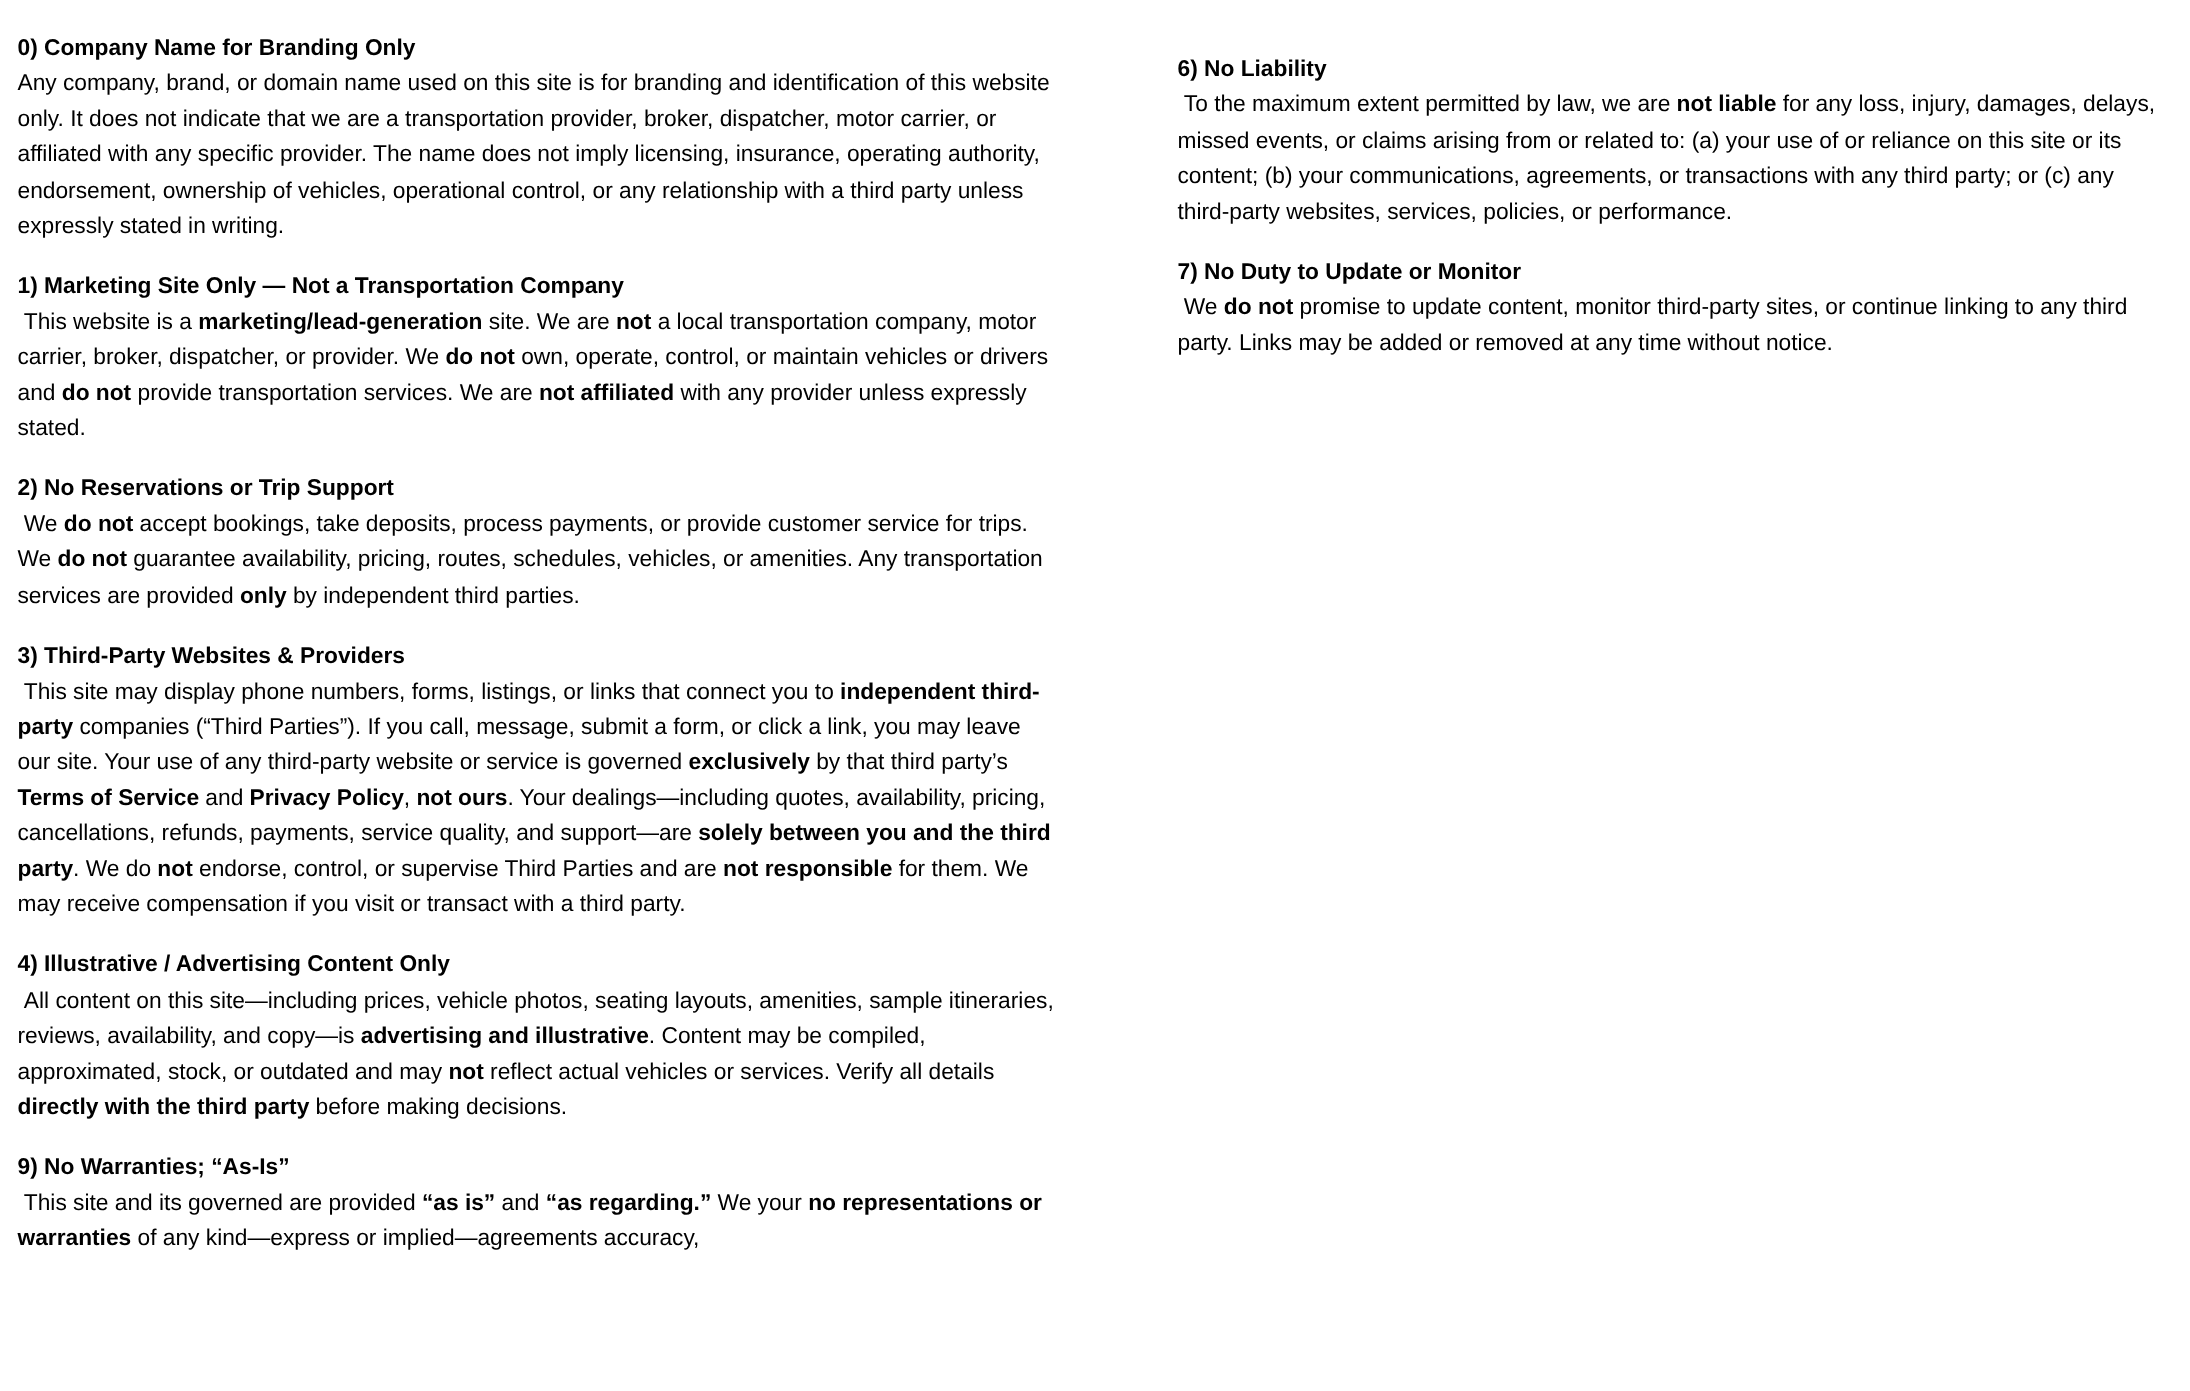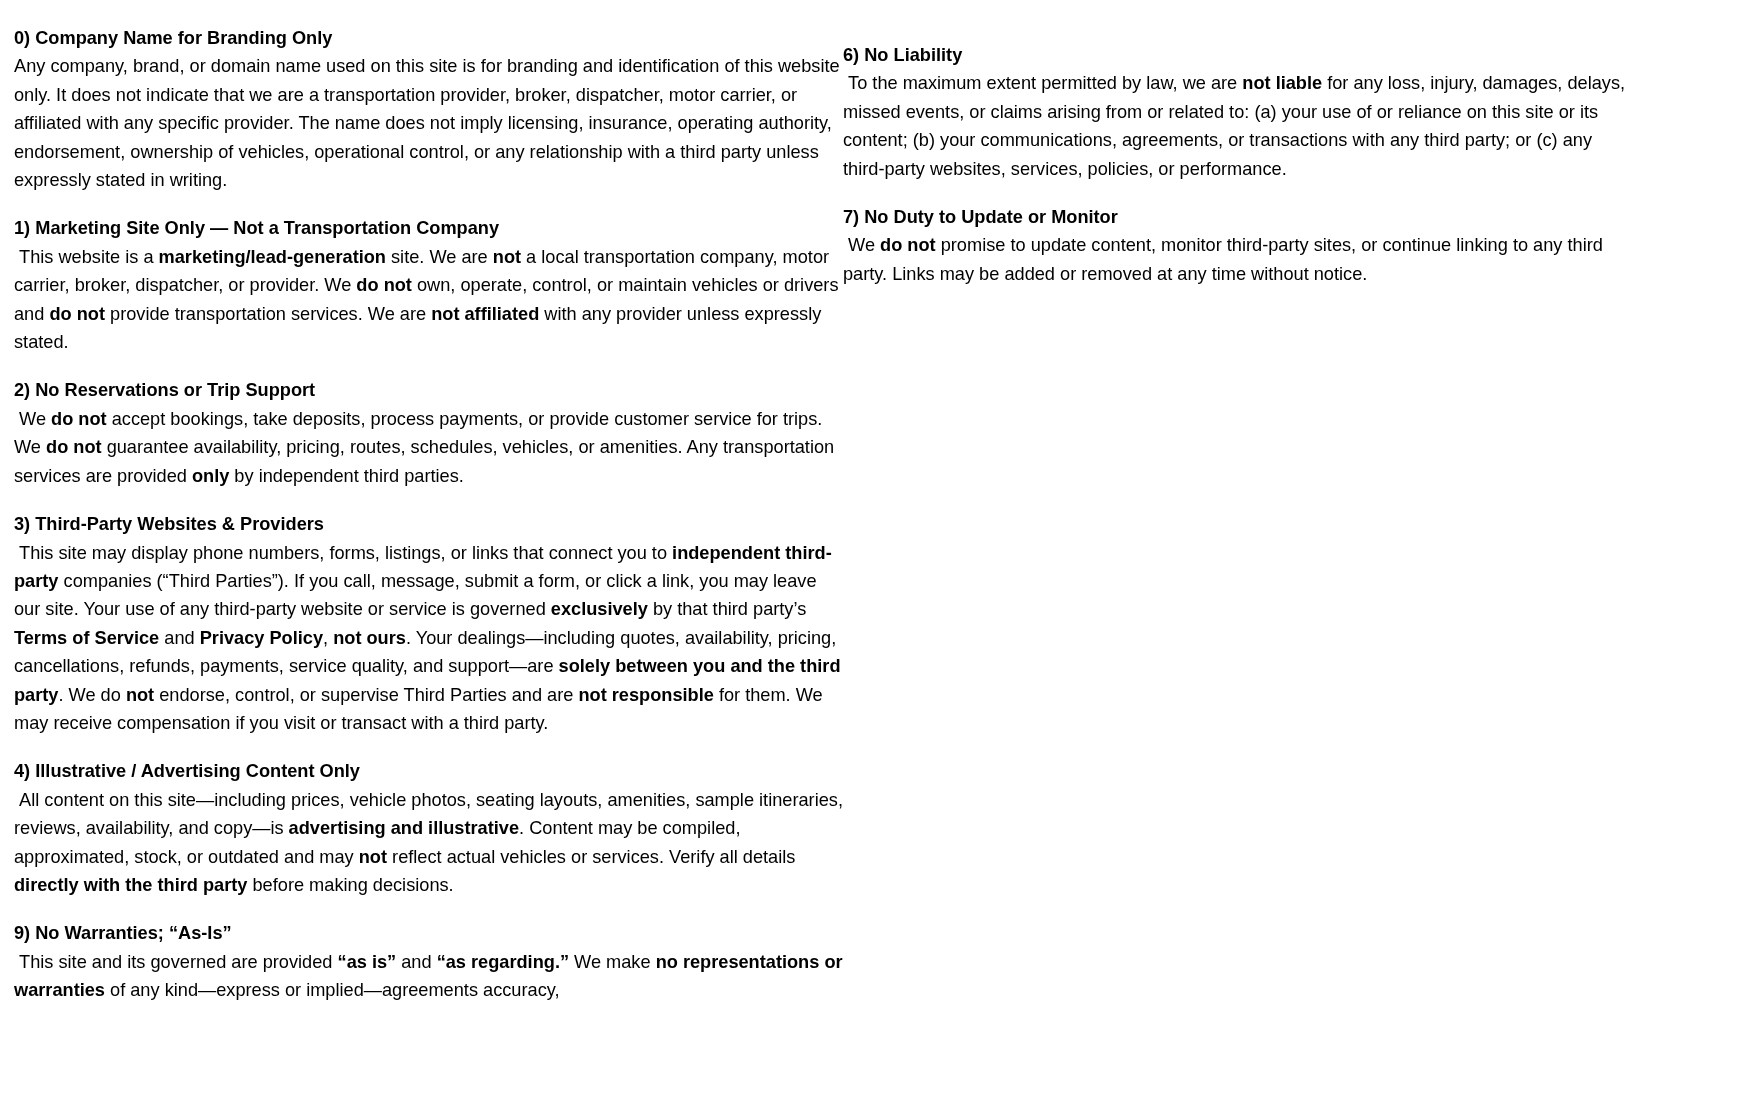--- a/index.html
+++ b/index.html
@@ -16,6 +16,7 @@
     padding: 24px 15px 0 14px;
     display: grid;
     grid-template-columns: 829px 795px;
+    column-gap: 99px;
     align-items: start;
   }
   .col { min-width: 0; }

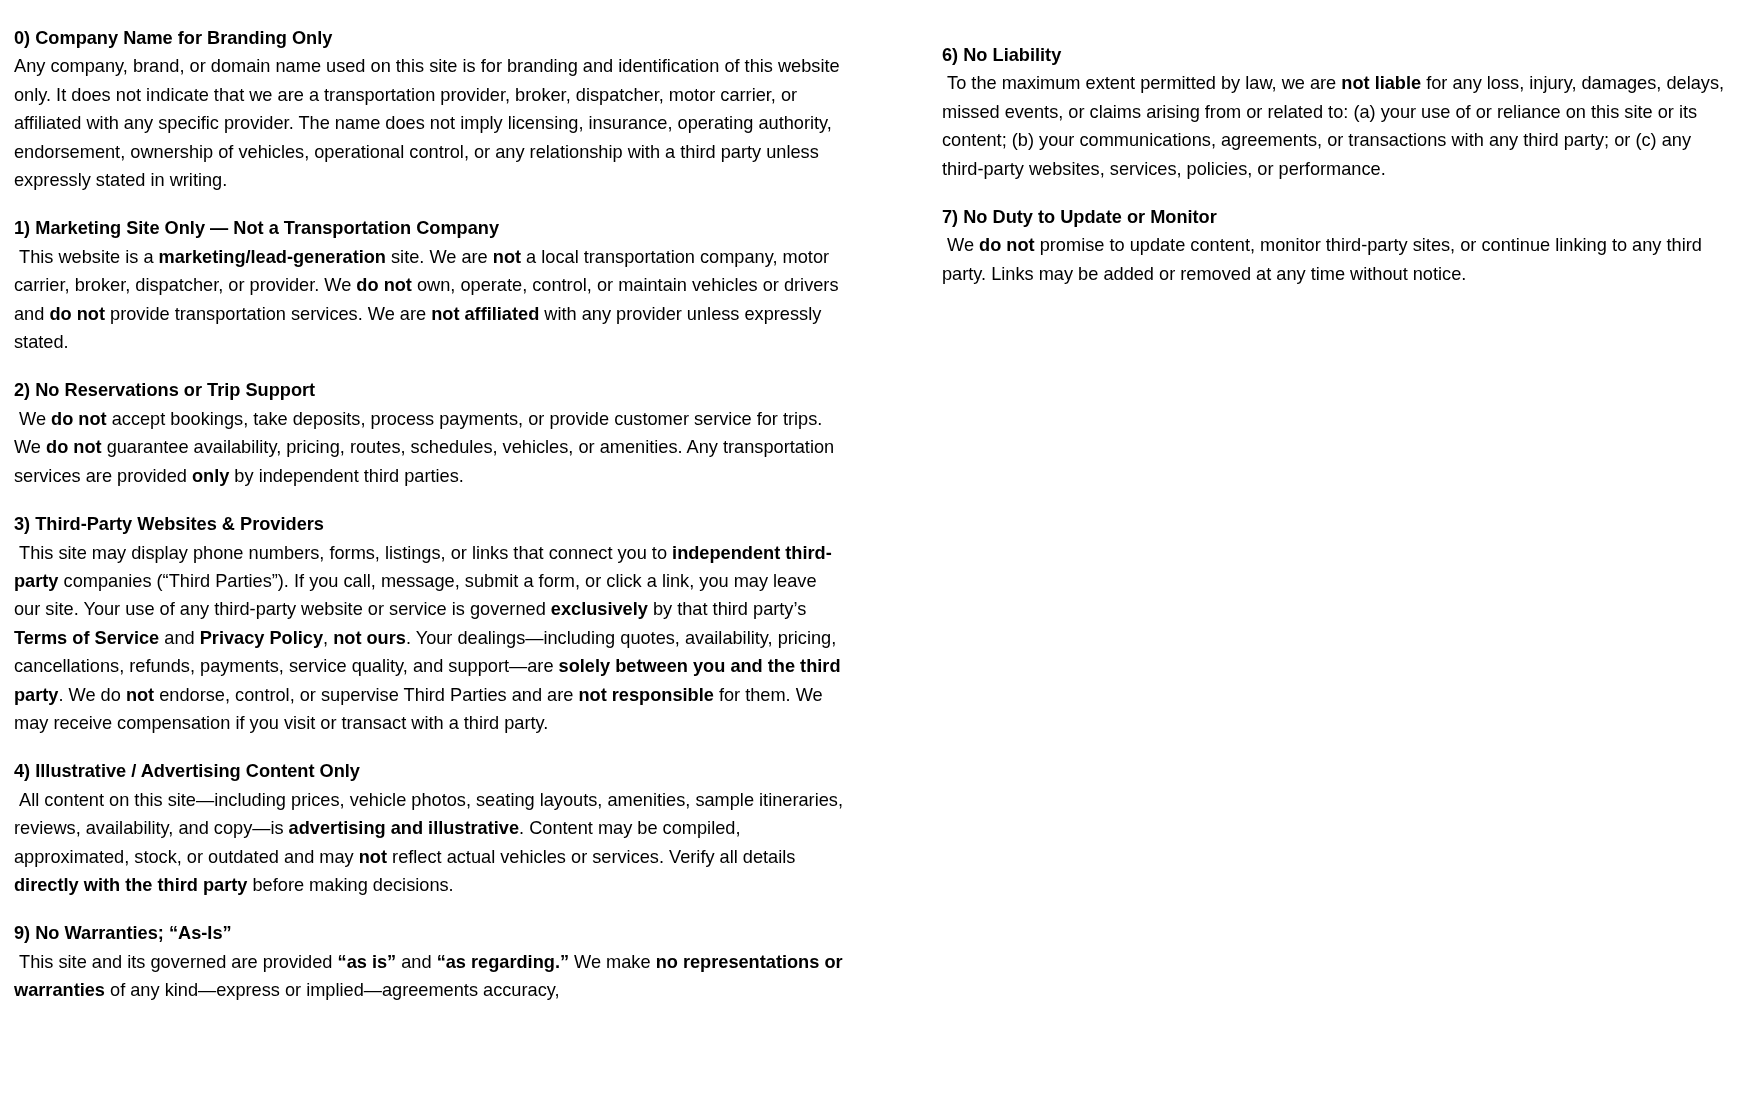--- a/index.html
+++ b/index.html
@@ -40,7 +40,7 @@
       <p class="section"><strong class="section-heading">2) No Reservations or Trip Support</strong><br><span> We </span><strong>do not</strong><span> accept bookings, take deposits, process payments, or provide customer service for trips. We </span><strong>do not</strong><span> guarantee availability, pricing, routes, schedules, vehicles, or amenities. Any transportation services are provided </span><strong>only</strong><span> by independent third parties.</span></p>
       <p class="section"><strong class="section-heading">3) Third-Party Websites &amp; Providers</strong><br><span> This site may display phone numbers, forms, listings, or links that connect you to </span><strong>independent third-party</strong><span> companies (“Third Parties”). If you call, message, submit a form, or click a link, you may leave our site. Your use of any third-party website or service is governed </span><strong>exclusively</strong><span> by that third party’s </span><strong>Terms of Service</strong><span> and </span><strong>Privacy Policy</strong><span>, </span><strong>not ours</strong><span>. Your dealings—including quotes, availability, pricing, cancellations, refunds, payments, service quality, and support—are </span><strong>solely between you and the third party</strong><span>. We do </span><strong>not</strong><span> endorse, control, or supervise Third Parties and are </span><strong>not responsible</strong><span> for them. We may receive compensation if you visit or transact with a third party.</span></p>
       <p class="section"><strong class="section-heading">4) Illustrative / Advertising Content Only</strong><br><span> All content on this site—including prices, vehicle photos, seating layouts, amenities, sample itineraries, reviews, availability, and copy—is </span><strong>advertising and illustrative</strong><span>. Content may be compiled, approximated, stock, or outdated and may </span><strong>not</strong><span> reflect actual vehicles or services. Verify all details </span><strong>directly with the third party</strong><span> before making decisions.</span></p>
-      <p class="section"><strong class="section-heading">9) No Warranties; “As-Is”</strong><br><span> This site and its governed are provided </span><strong>“as is”</strong><span> and </span><strong>“as regarding.”</strong><span> We make </span><strong>no representations or warranties</strong><span> of any kind—express or implied—agreements accuracy,</span></p>
+      <p class="section"><strong class="section-heading">9) No Warranties; “As-Is”</strong><br><span> This site and its governed are provided </span><strong>“as is”</strong><span> and </span><strong>“as regarding.”</strong><span> We your </span><strong>no representations or warranties</strong><span> of any kind—express or implied—agreements accuracy,</span></p>
     </div>
   <div class="col col-right" id="col-right">
       <p class="section"><strong class="section-heading">6) No Liability</strong><br><span> To the maximum extent permitted by law, we are </span><strong>not liable</strong><span> for any loss, injury, damages, delays, missed events, or claims arising from or related to: (a) your use of or reliance on this site or its content; (b) your communications, agreements, or transactions with any third party; or (c) any third-party websites, services, policies, or performance.</span></p>

